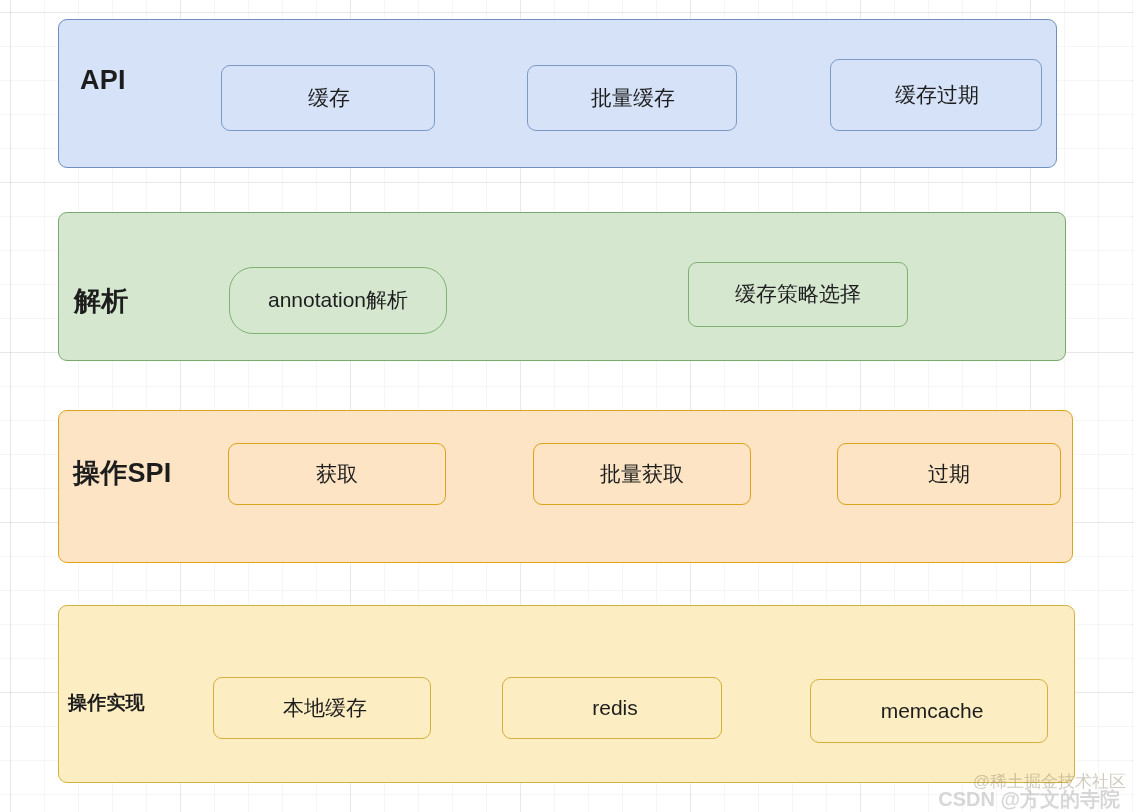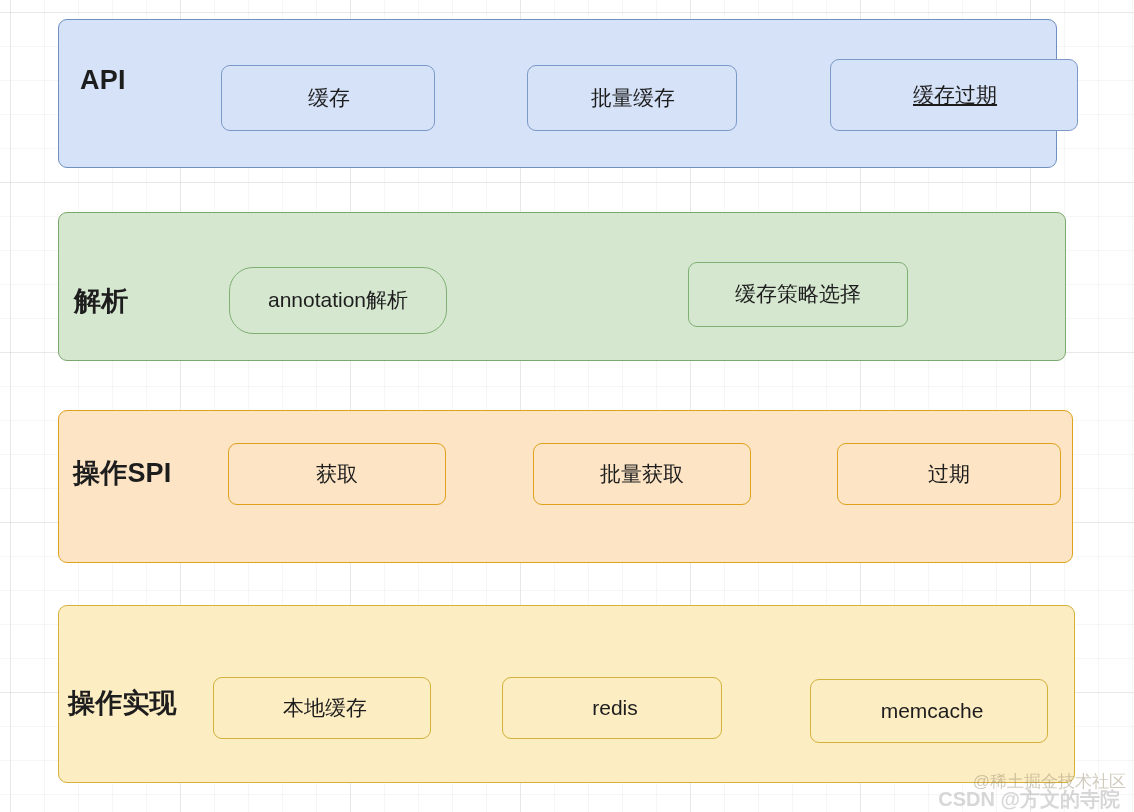--- a/index.html
+++ b/index.html
@@ -78,7 +78,7 @@
   }
   #node-cache      { left: 221px; top: 65px;  width: 214px; height: 66px; }
   #node-batchcache { left: 527px; top: 65px;  width: 210px; height: 66px; }
-  #node-cacheexp   { left: 830px; top: 59px;  width: 248px; height: 72px; text-decoration: underline; }
+  #node-cacheexp   { left: 830px; top: 59px;  width: 212px; height: 72px; }
 
   
   #layer-parse {

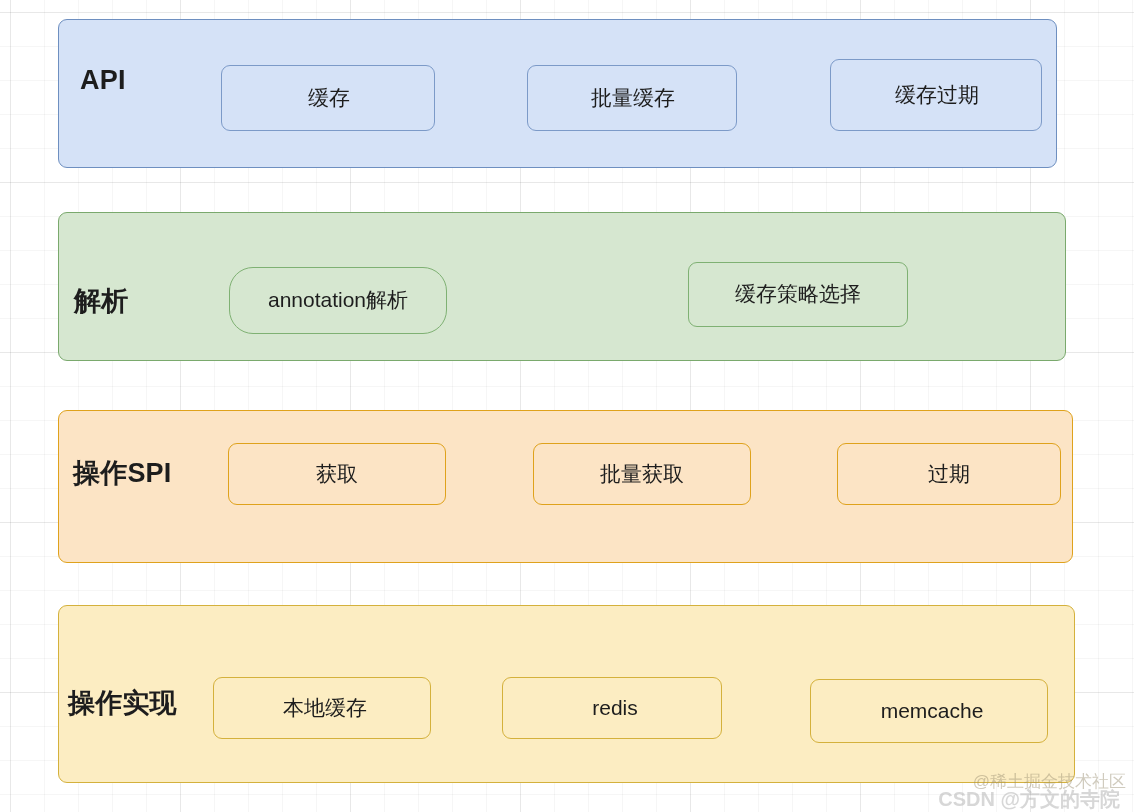--- a/index.html
+++ b/index.html
@@ -122,7 +122,7 @@
     border: 1.8px solid #d4b13c;
   }
   #title-impl {
-    left: 68px; top: 703px; font-size: 27px; transform: translateY(-50%);
+    left: 68px; top: 703px; font-size: 19px; transform: translateY(-50%);
   }
   .node-yellow {
     background: #fcedc2;

